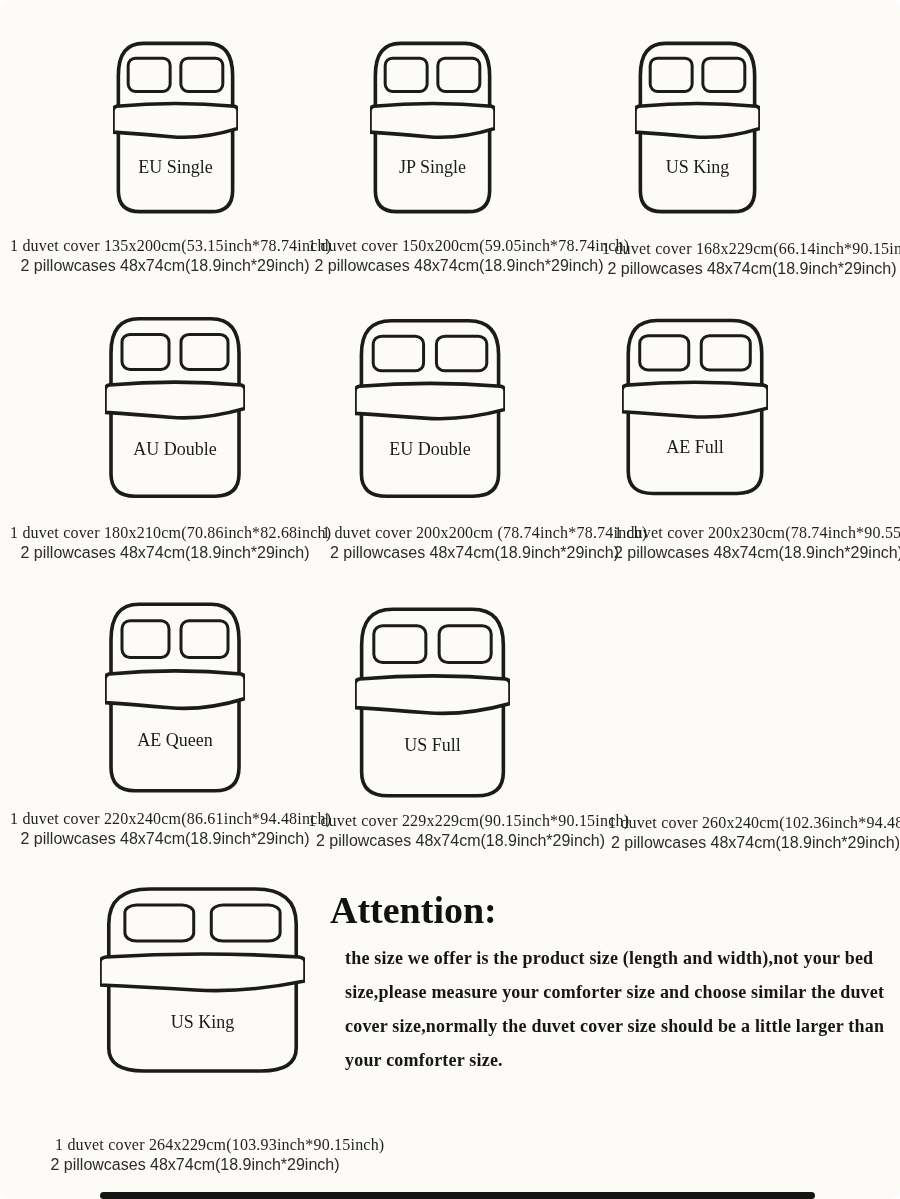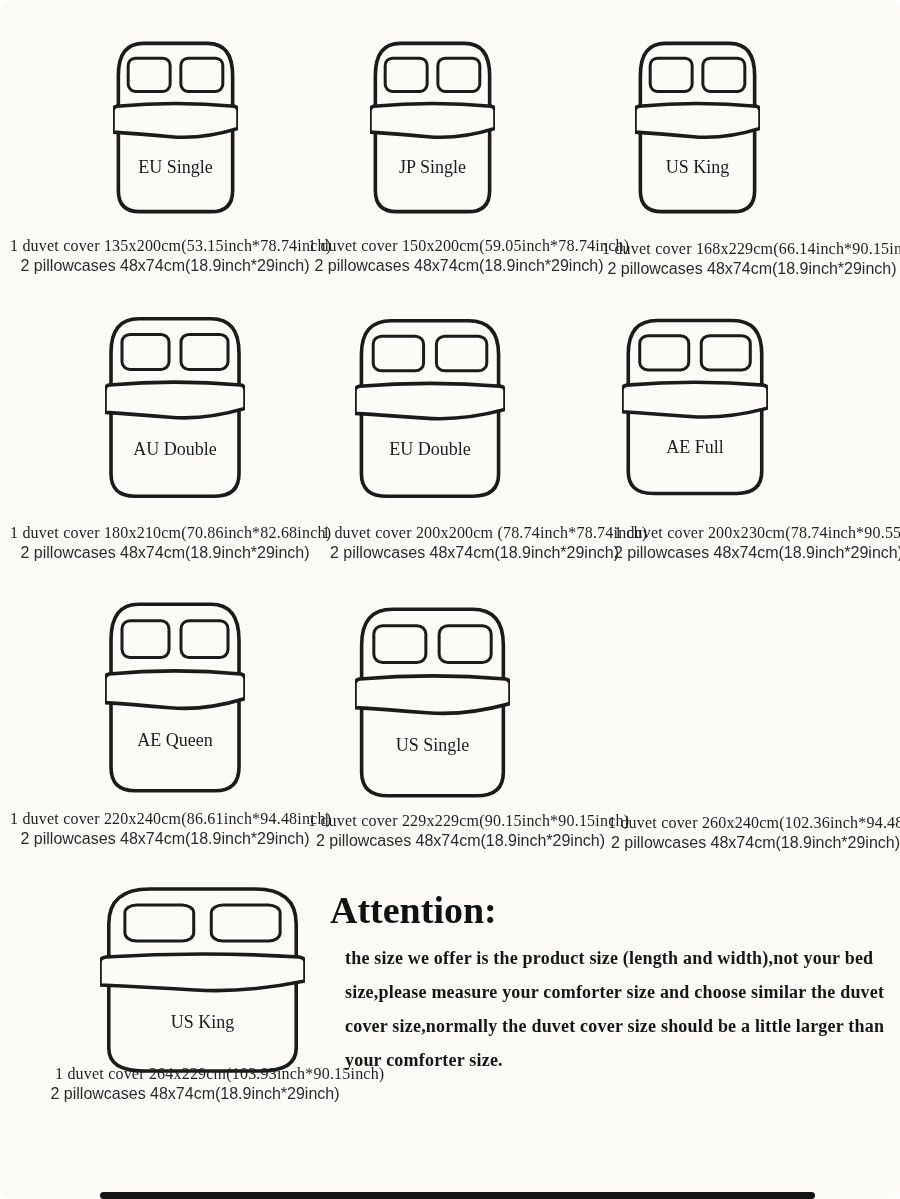--- a/index.html
+++ b/index.html
@@ -132,7 +132,7 @@
       <rect class="ln pl" x="76" y="25" width="47" height="36" rx="8"></rect>
       <path class="ln" d="M4 77 Q70 71 136 77 Q140 78 140 82 L140 101 Q100 113 65 110 Q30 107 0 105 L0 82 Q0 78 4 77 Z"></path>
     </svg>
-    <div class="bed-label">US Single</div>
+    <div class="bed-label">US Full</div>
   </div>
 
 

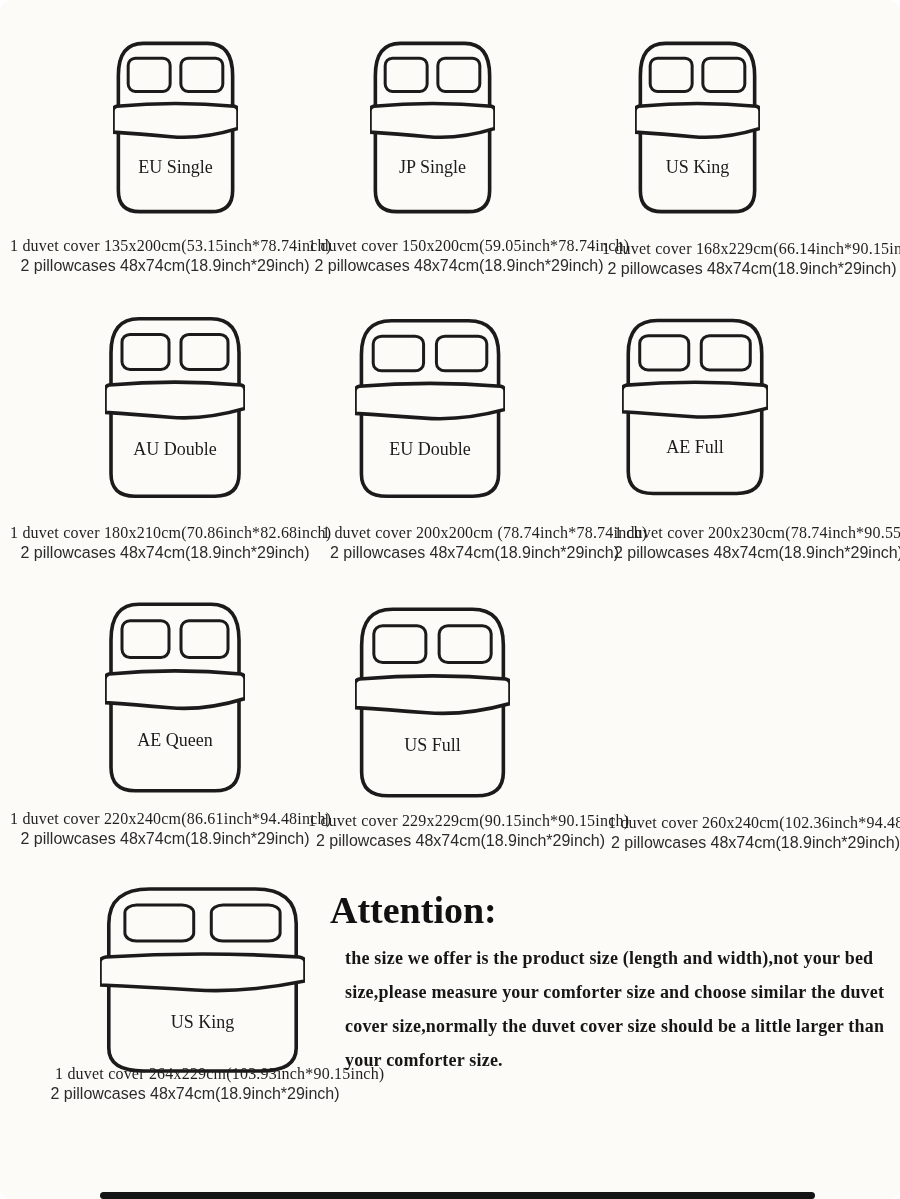--- a/index.html
+++ b/index.html
@@ -162,7 +162,7 @@
   <div class="attn-head">Attention:</div>
   <div class="attn-body">the size we offer is the product size (length and width),not your bed size,please measure your comforter size and choose similar the duvet cover size,normally the duvet cover size should be a little larger than your comforter size.</div>
 
-  <div class="desc" style="left:55px;top:1065px;width:310px;">
+  <div class="desc" style="left:55px;top:1136px;width:310px;">
     <div class="d1">1 duvet cover 264x229cm(103.93inch*90.15inch)</div>
     <div class="d2" style="margin-left:-30px;">2 pillowcases 48x74cm(18.9inch*29inch)</div>
   </div>

